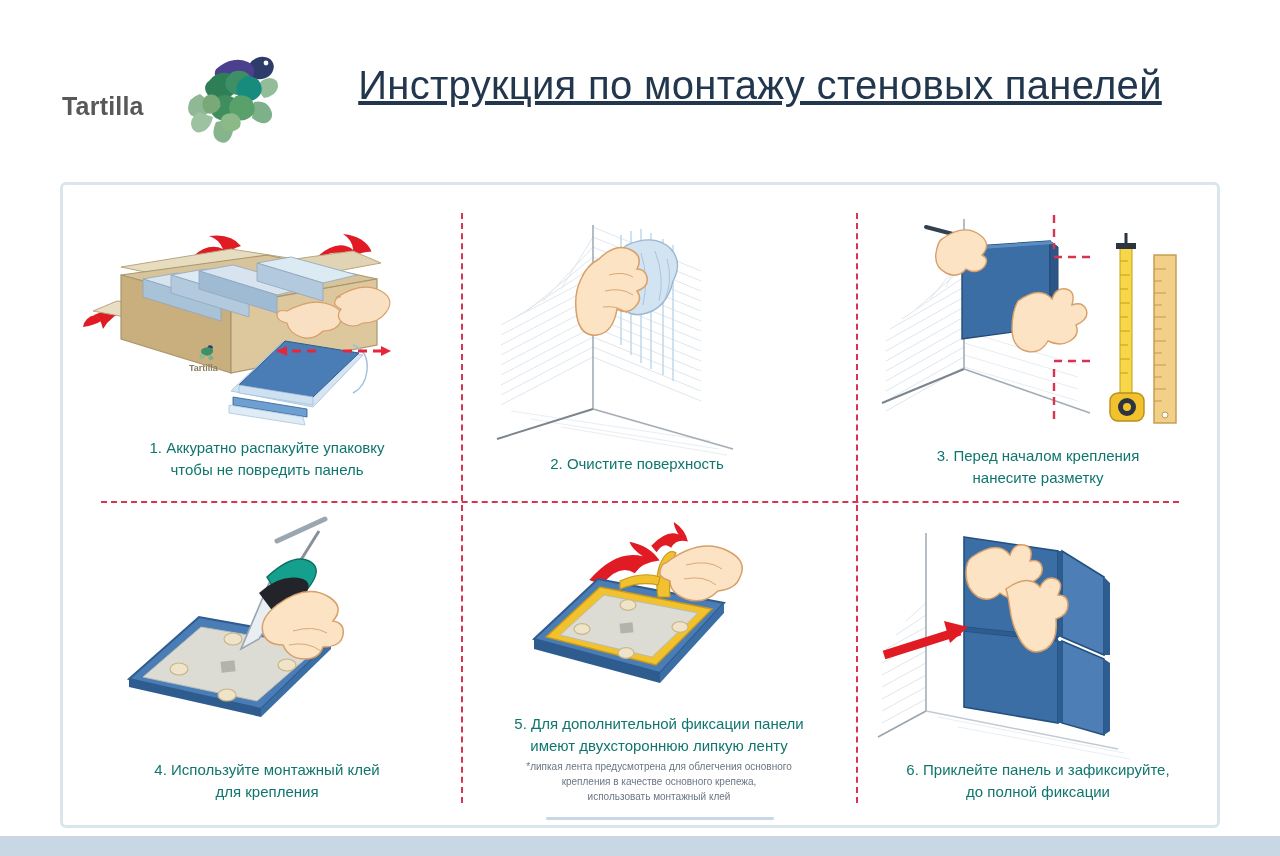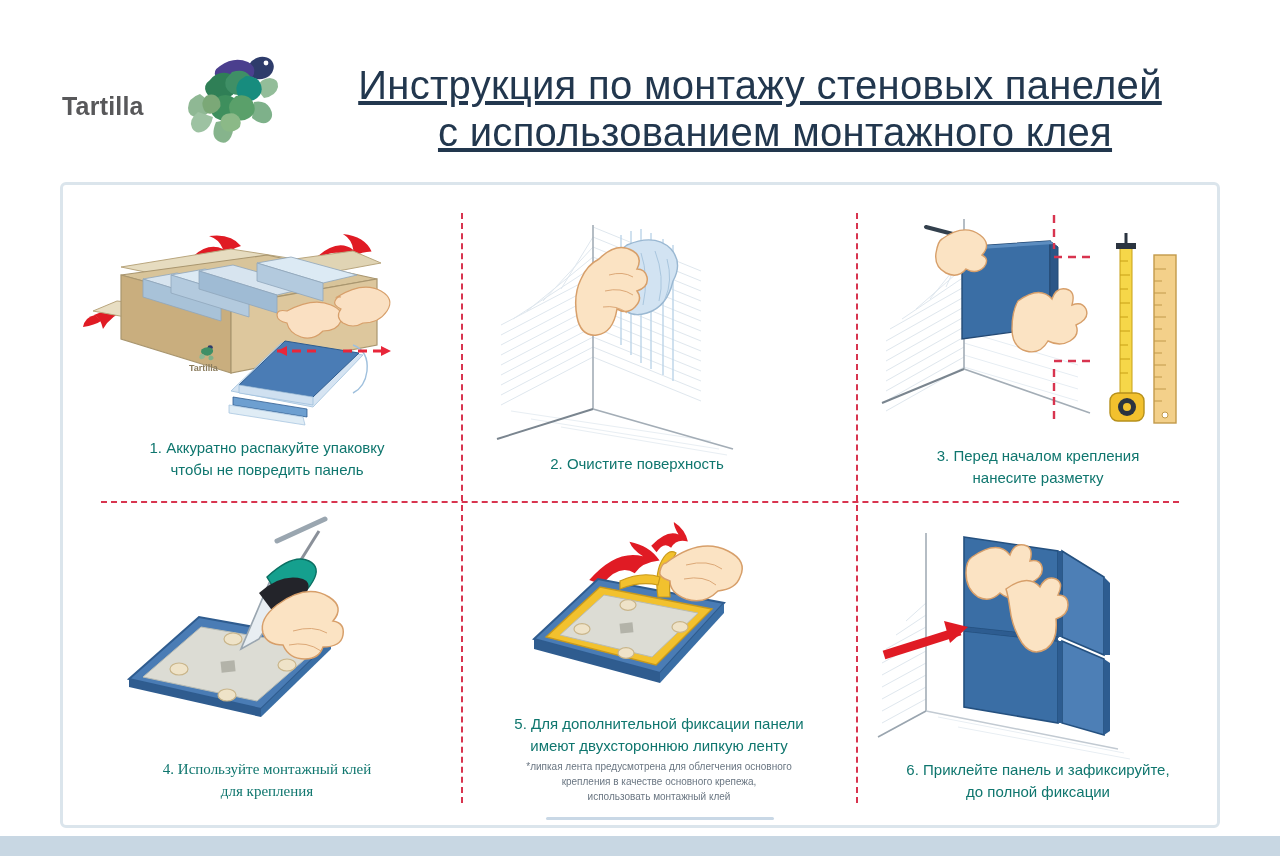--- a/index.html
+++ b/index.html
@@ -75,7 +75,6 @@
 
     <div class="title">
       <div class="line one">Инструкция по монтажу стеновых панелей</div>
-      <div class="line two">с использованием монтажного клея</div>
     </div>
   </div>
 

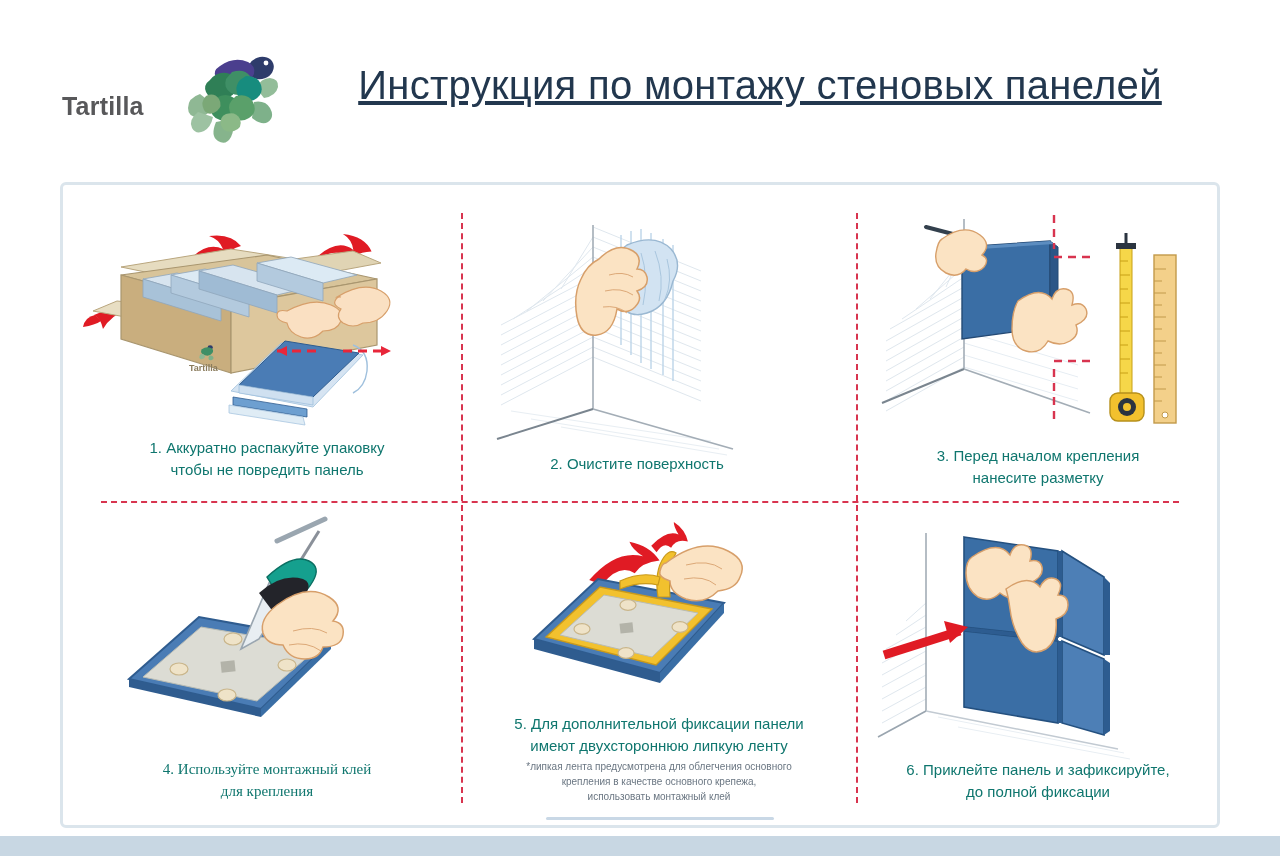--- a/index.html
+++ b/index.html
@@ -343,7 +343,7 @@
           </g>
         </svg>
       </div>
-      <div class="caption" style="top:238px;font-family:Liberation Serif, serif;">
+      <div class="caption" style="top:238px;">
         <div>4. Используйте монтажный клей</div>
         <div>для крепления</div>
       </div>

